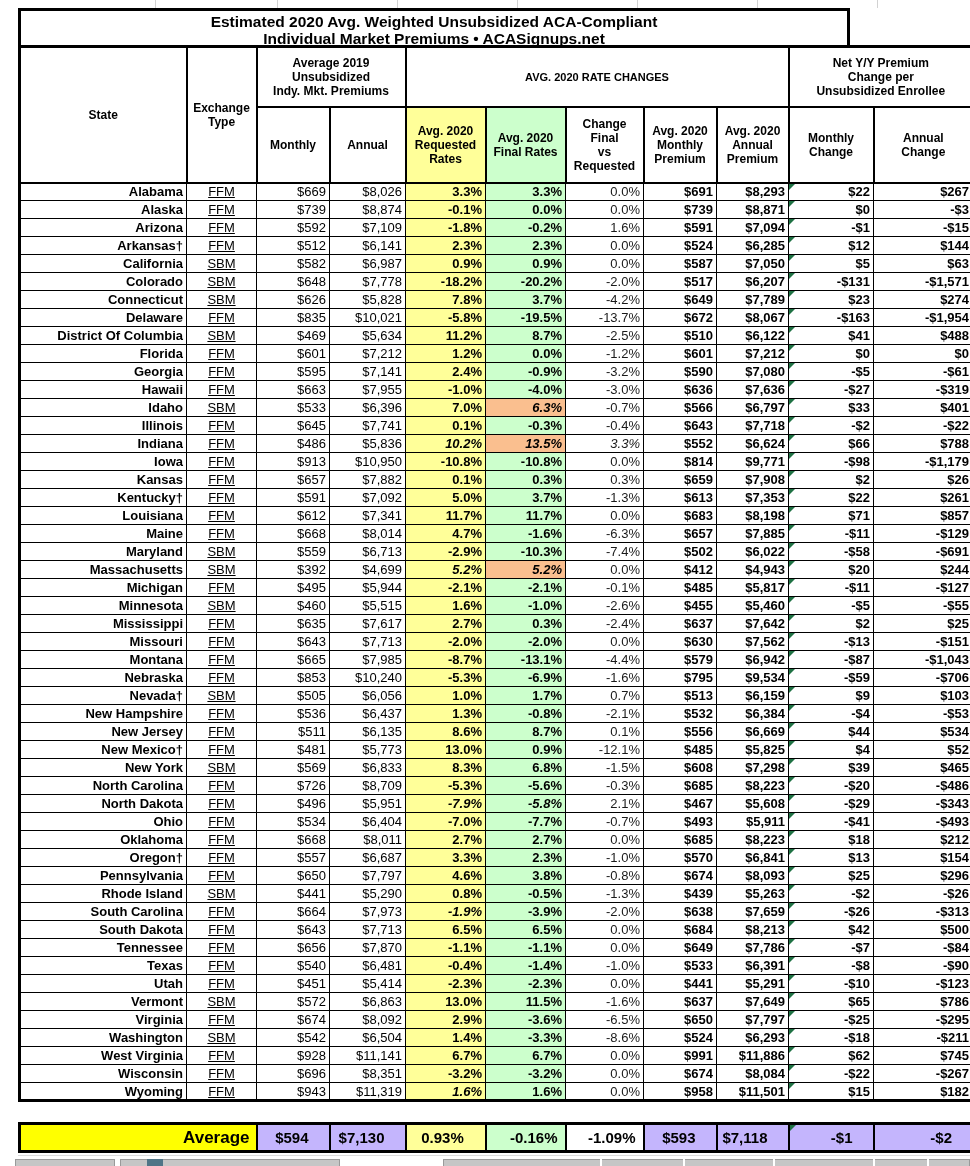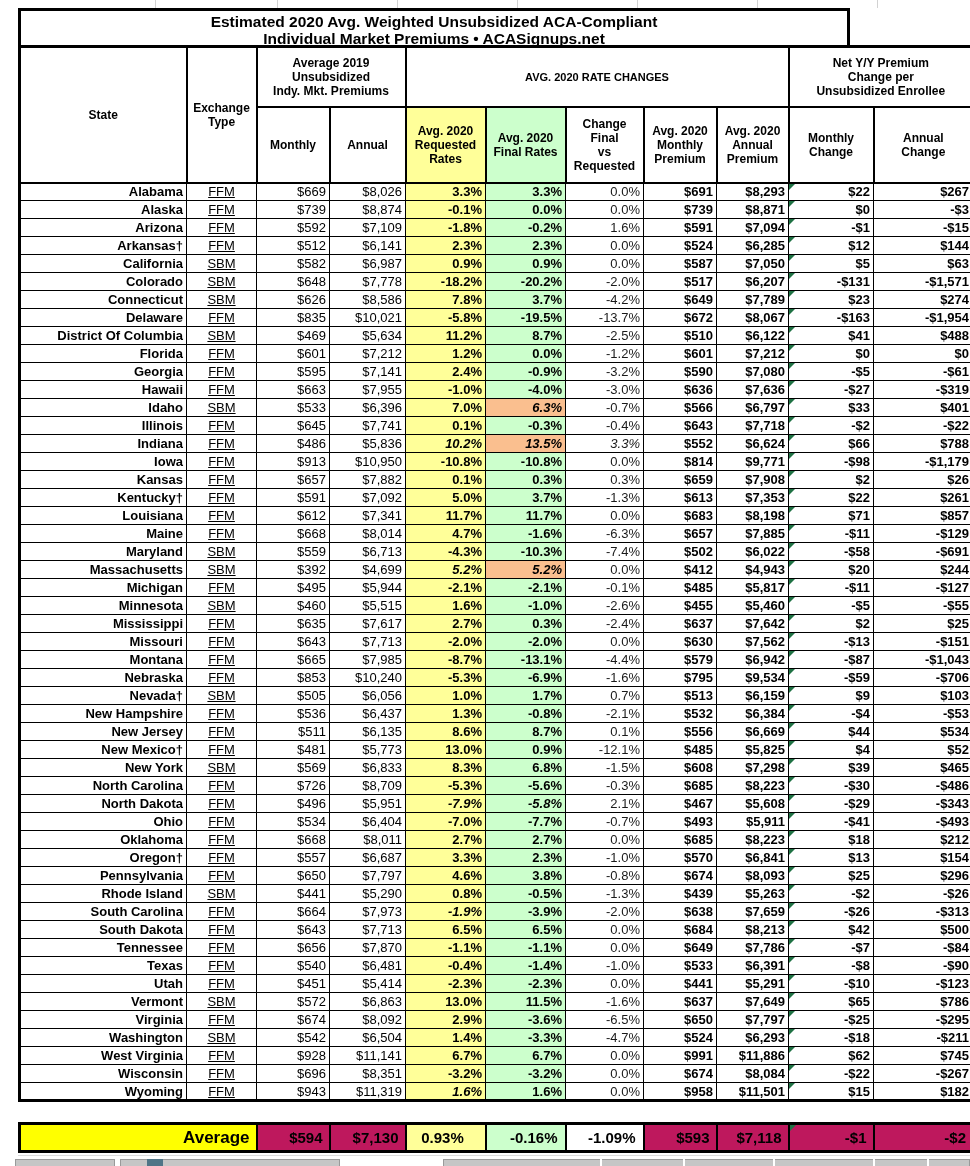--- a/index.html
+++ b/index.html
@@ -219,7 +219,7 @@
           <td class="c-state">Connecticut</td>
           <td class="c-ex">SBM</td>
           <td class="c-m19">$626</td>
-          <td class="c-a19">$8,586</td>
+          <td class="c-a19">$5,828</td>
           <td class="c-req">7.8%</td>
           <td class="c-fin">3.7%</td>
           <td class="c-chg">-4.2%</td>

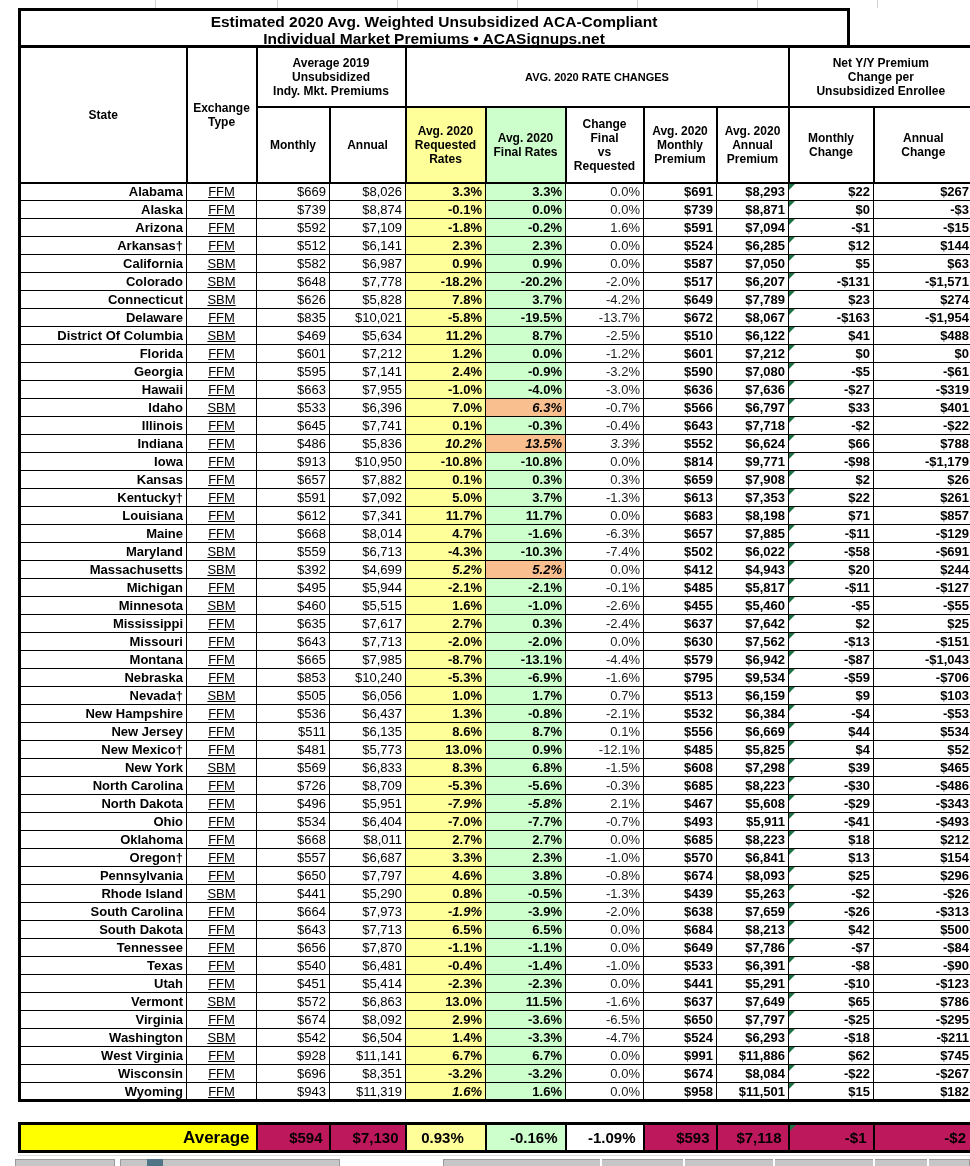--- a/index.html
+++ b/index.html
@@ -402,7 +402,7 @@
           <td class="c-ex">SBM</td>
           <td class="c-m19">$559</td>
           <td class="c-a19">$6,713</td>
-          <td class="c-req">-4.3%</td>
+          <td class="c-req">-2.9%</td>
           <td class="c-fin">-10.3%</td>
           <td class="c-chg">-7.4%</td>
           <td class="c-mp">$502</td>

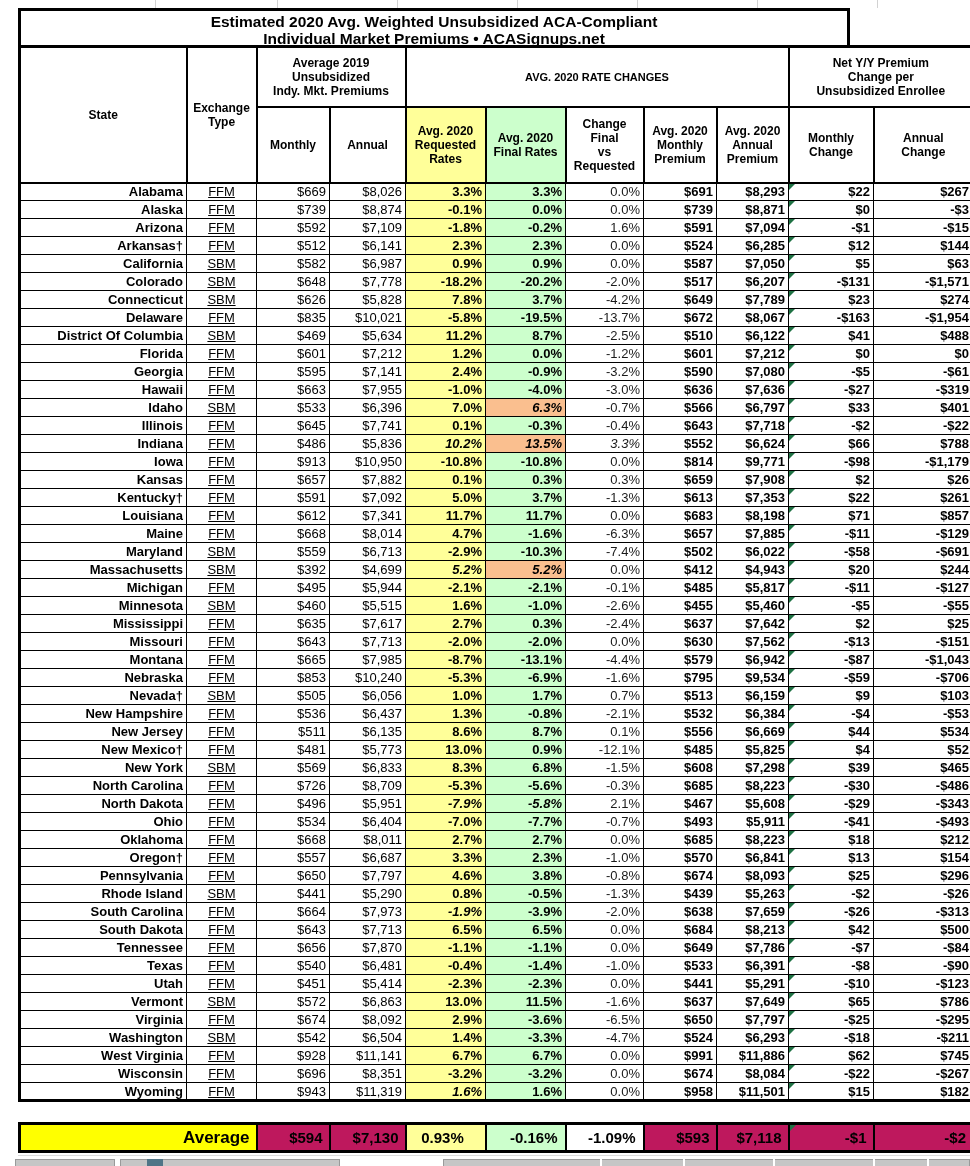--- a/index.html
+++ b/index.html
@@ -576,7 +576,7 @@
           <td class="c-chg">-0.3%</td>
           <td class="c-mp">$685</td>
           <td class="c-ap">$8,223</td>
-          <td class="c-mc tri">-$30</td>
+          <td class="c-mc tri">-$20</td>
           <td class="c-ac">-$486</td>
         </tr>
         <tr class="dr">

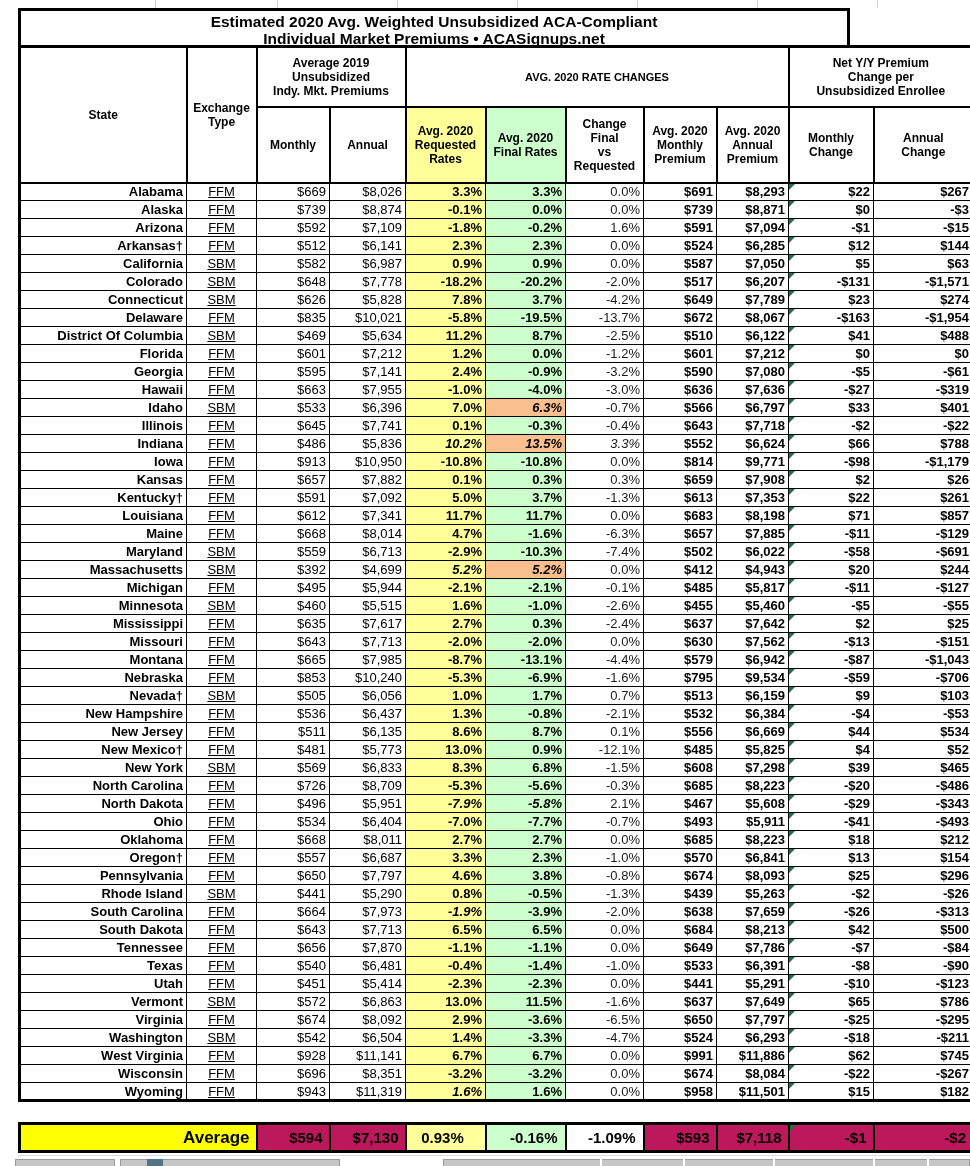--- a/index.html
+++ b/index.html
@@ -755,7 +755,7 @@
           <td class="c-a19">$6,504</td>
           <td class="c-req">1.4%</td>
           <td class="c-fin">-3.3%</td>
-          <td class="c-chg">-4.7%</td>
+          <td class="c-chg">-8.6%</td>
           <td class="c-mp">$524</td>
           <td class="c-ap">$6,293</td>
           <td class="c-mc tri">-$18</td>

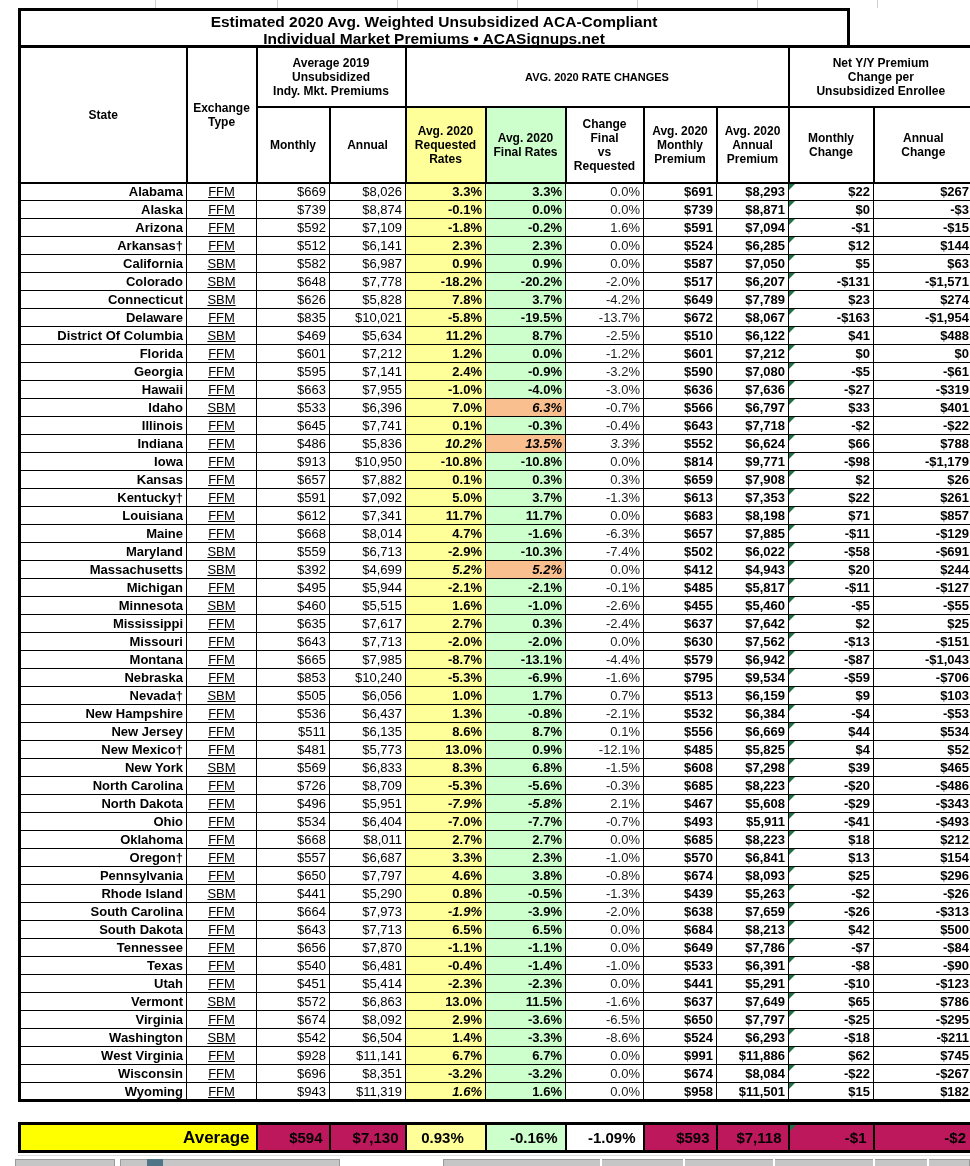--- a/index.html
+++ b/index.html
@@ -51,7 +51,7 @@
   table.avg td{border:2px solid #000;font-weight:bold;vertical-align:middle;}
   tr.ar{height:28px;}
   td.a-label{background:#FFFF00;text-align:right;font-size:17px;padding-right:6px;}
-  td.a-y{background:#be185d;text-align:right;font-size:15px;padding-right:6px;}
+  td.a-y{background:#c4b5fd;text-align:right;font-size:15px;padding-right:20px;}
   td.a-py{background:#FFFF99;text-align:center;font-size:15px;padding-right:7px;}
   td.a-pg{background:#CCFFCC;text-align:right;font-size:15px;padding-right:7px;}
   td.a-w{background:#fff;text-align:right;font-size:15px;padding-right:7px;}

